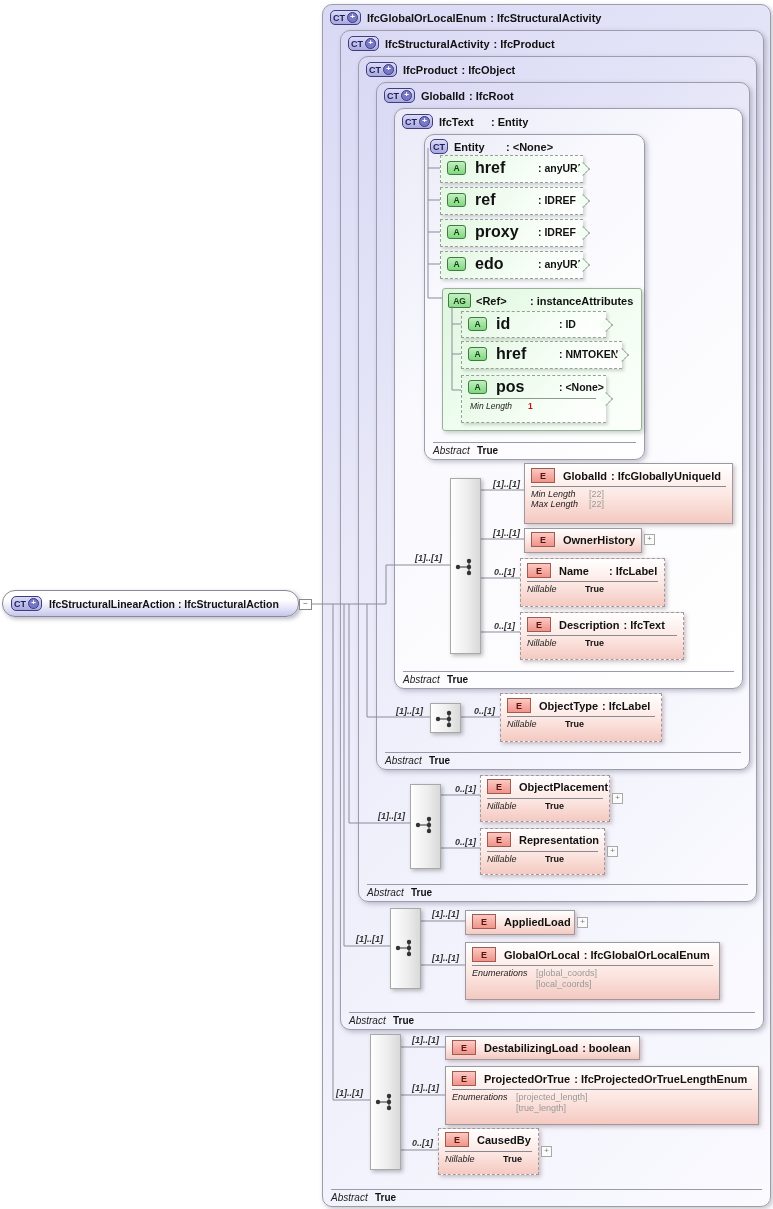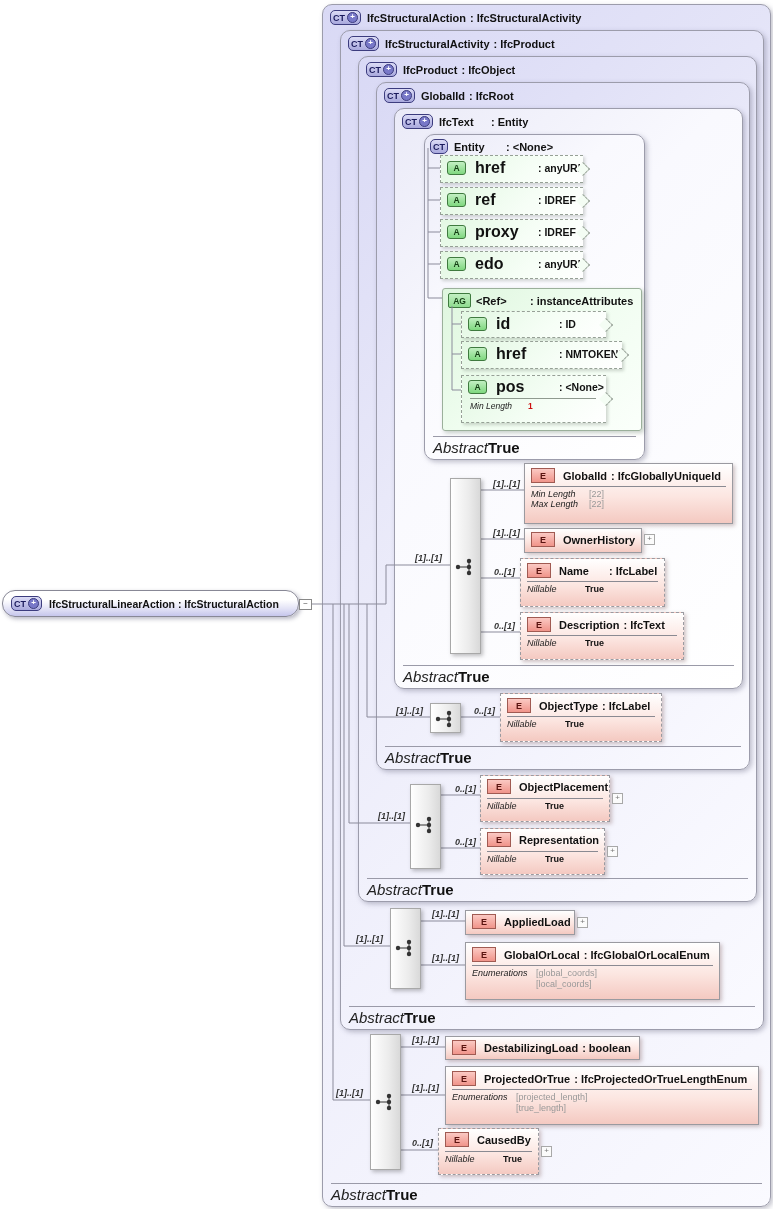--- a/index.html
+++ b/index.html
@@ -106,7 +106,7 @@
           <span>CT</span>
           <span class="ctplus">+</span>
         </span>
-      <span class="t"><span class="nm">IfcStructuralAction</span><span>: IfcStructuralActivity</span></span>
+      <span class="t"><span class="nm">IfcGlobalOrLocalEnum</span><span>: IfcStructuralActivity</span></span>
     </div>
     <div class="ftr">
       <span class="ffname">Abstract</span>

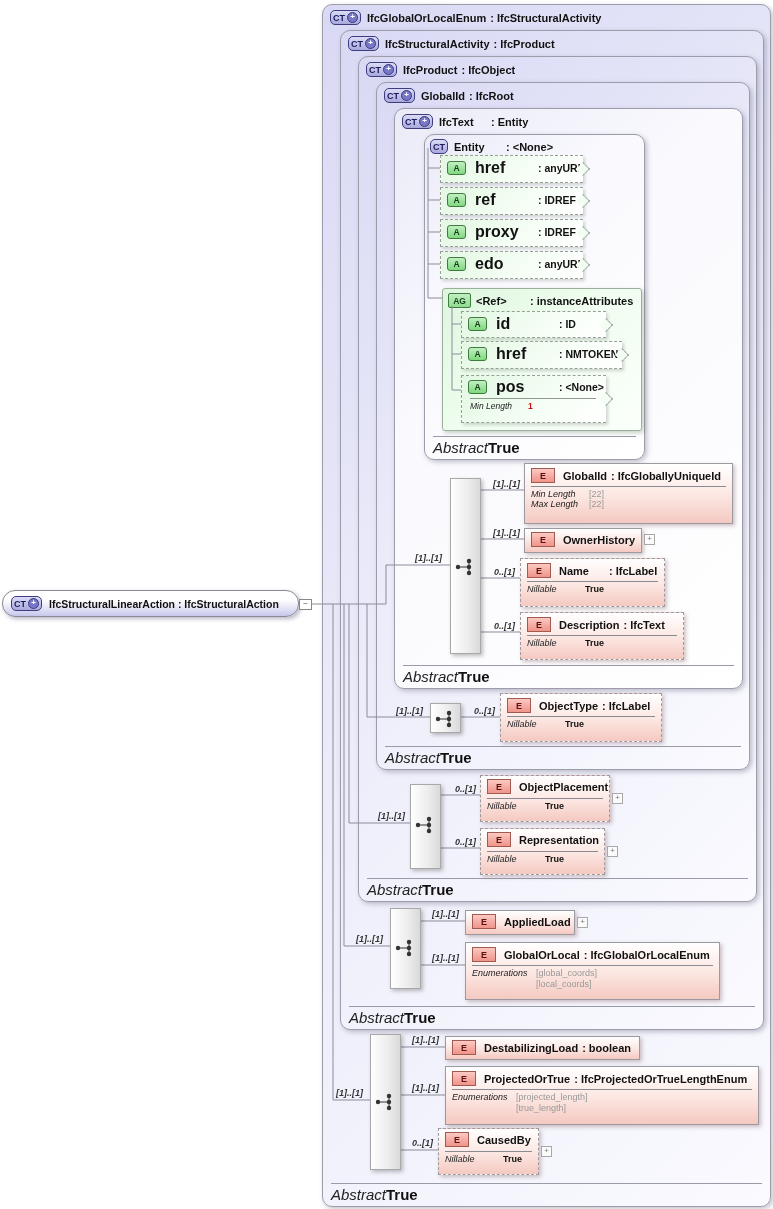--- a/index.html
+++ b/index.html
@@ -21,7 +21,7 @@
   .gap48{min-width:48px;}
 
   .ftr{position:absolute;left:8px;right:8px;bottom:3px;border-top:1px solid #9a9aa8;
-       padding-top:2px;display:flex;align-items:flex-end;font-size:15px;color:#222;}
+       padding-top:2px;display:flex;align-items:flex-end;font-size:10px;color:#222;}
   .ffname{font-style:italic;min-width:44px;}
   .ffval{font-weight:bold;color:#111;}
 

